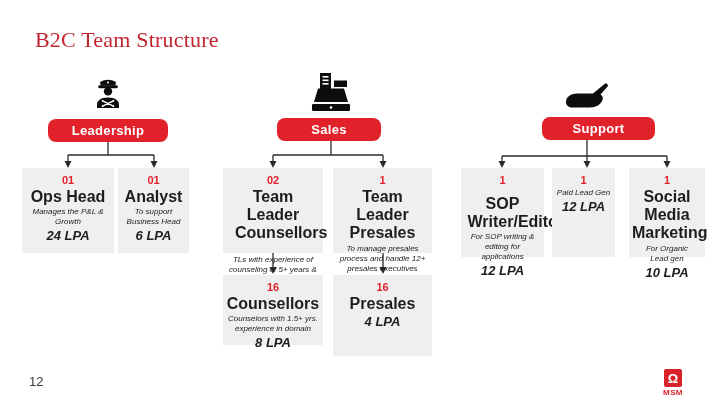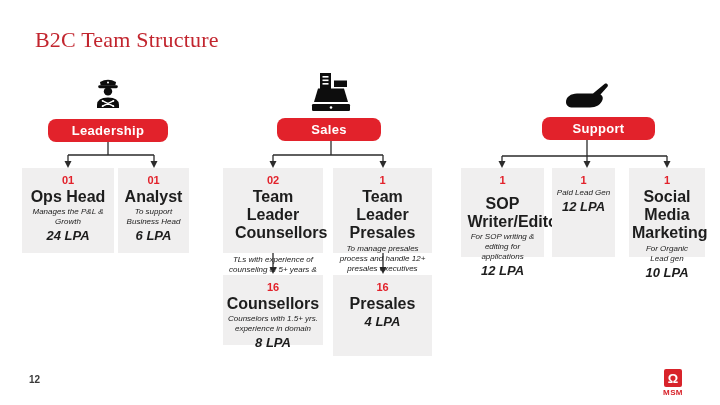--- a/index.html
+++ b/index.html
@@ -18,7 +18,7 @@
   .card .cdesc{font-style:italic;font-size:8px;line-height:1.25;margin-top:1px;color:#222;}
   .card .lpa{font-weight:bold;font-size:13px;margin-top:2px;font-style:italic;}
   .connectors{position:absolute;left:0;top:0;pointer-events:none;}
-  .pagenum{position:absolute;left:29px;top:374px;font-size:10px;font-weight:bold;color:#3a3a3a;}
+  .pagenum{position:absolute;left:29px;top:374px;font-size:13px;font-weight:normal;color:#3a3a3a;}
   .logo{position:absolute;left:660px;top:369px;width:26px;text-align:center;}
   .logo-mark{width:18px;height:18px;margin:0 auto;background:#d8232a;border-radius:2px;
         display:flex;align-items:center;justify-content:center;color:#fff;

